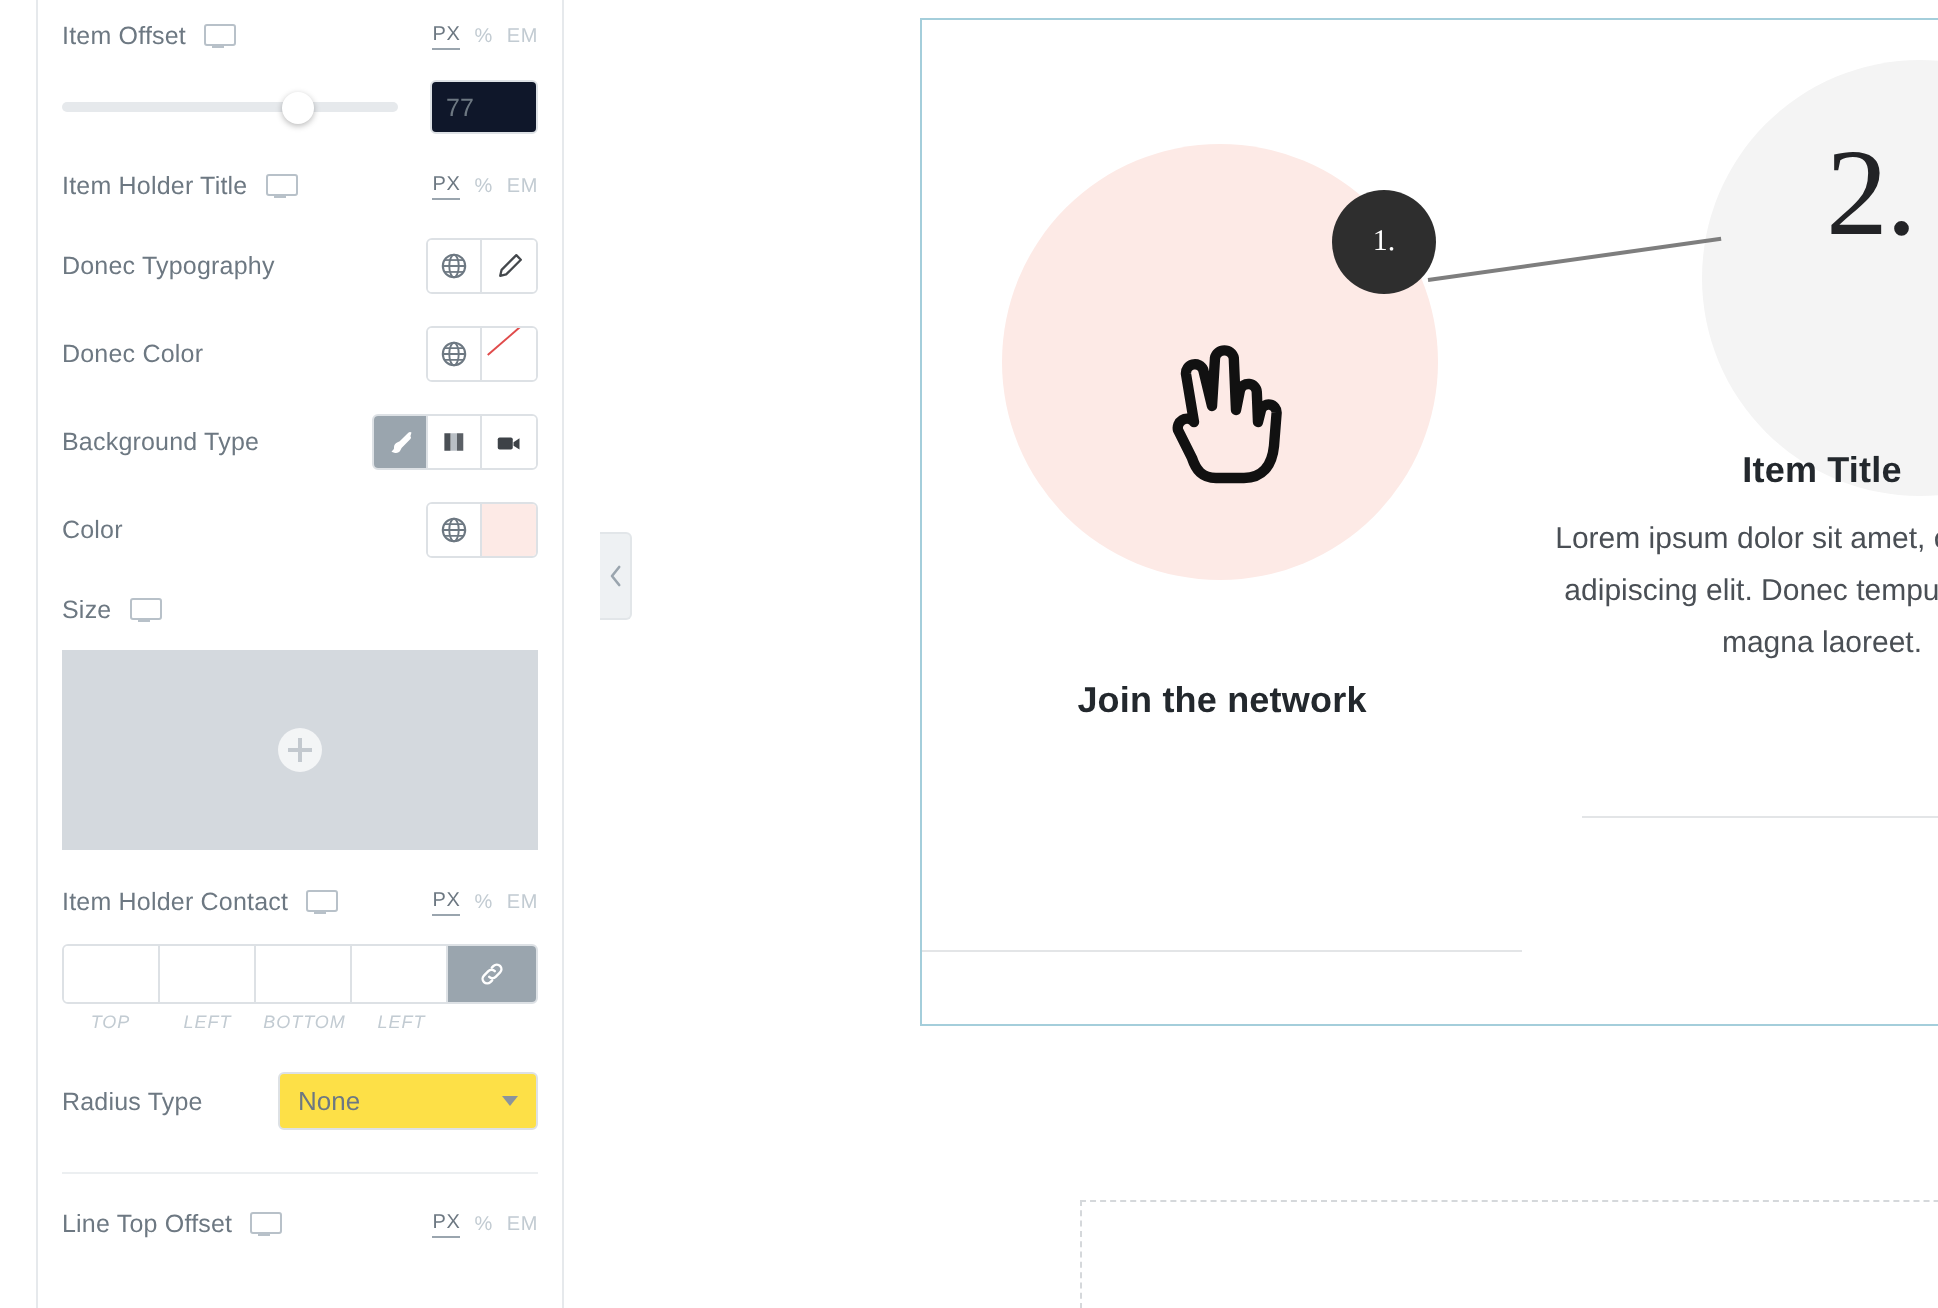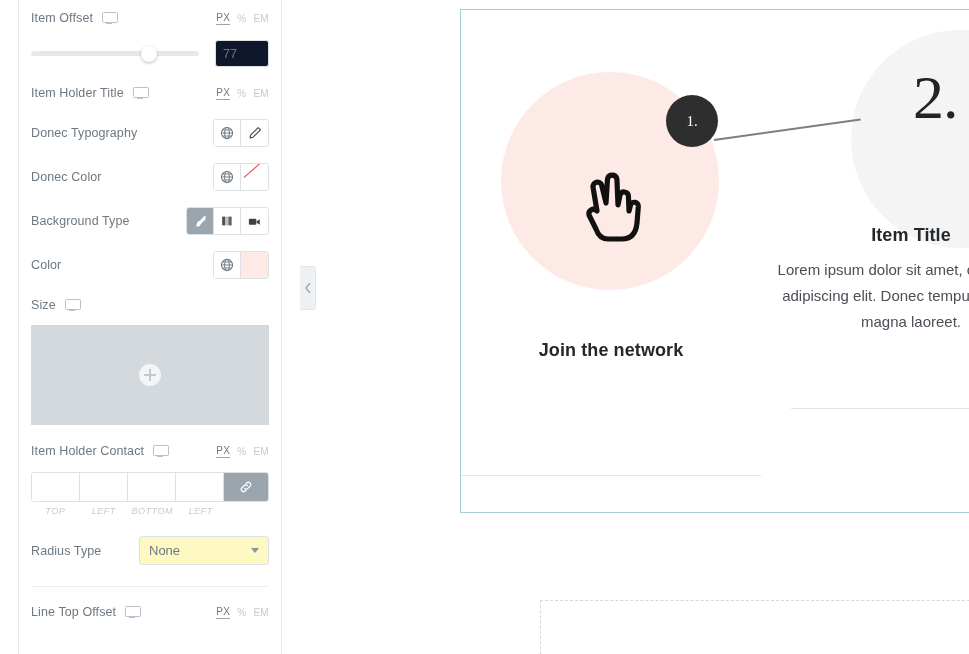--- a/index.html
+++ b/index.html
@@ -249,7 +249,7 @@
     height: 29px;
     border: 1px solid #dde1e5;
     border-radius: 3px;
-    background: #fef9c3;
+    background: #fde047;
     display: flex;
     align-items: center;
     padding: 0 9px;

